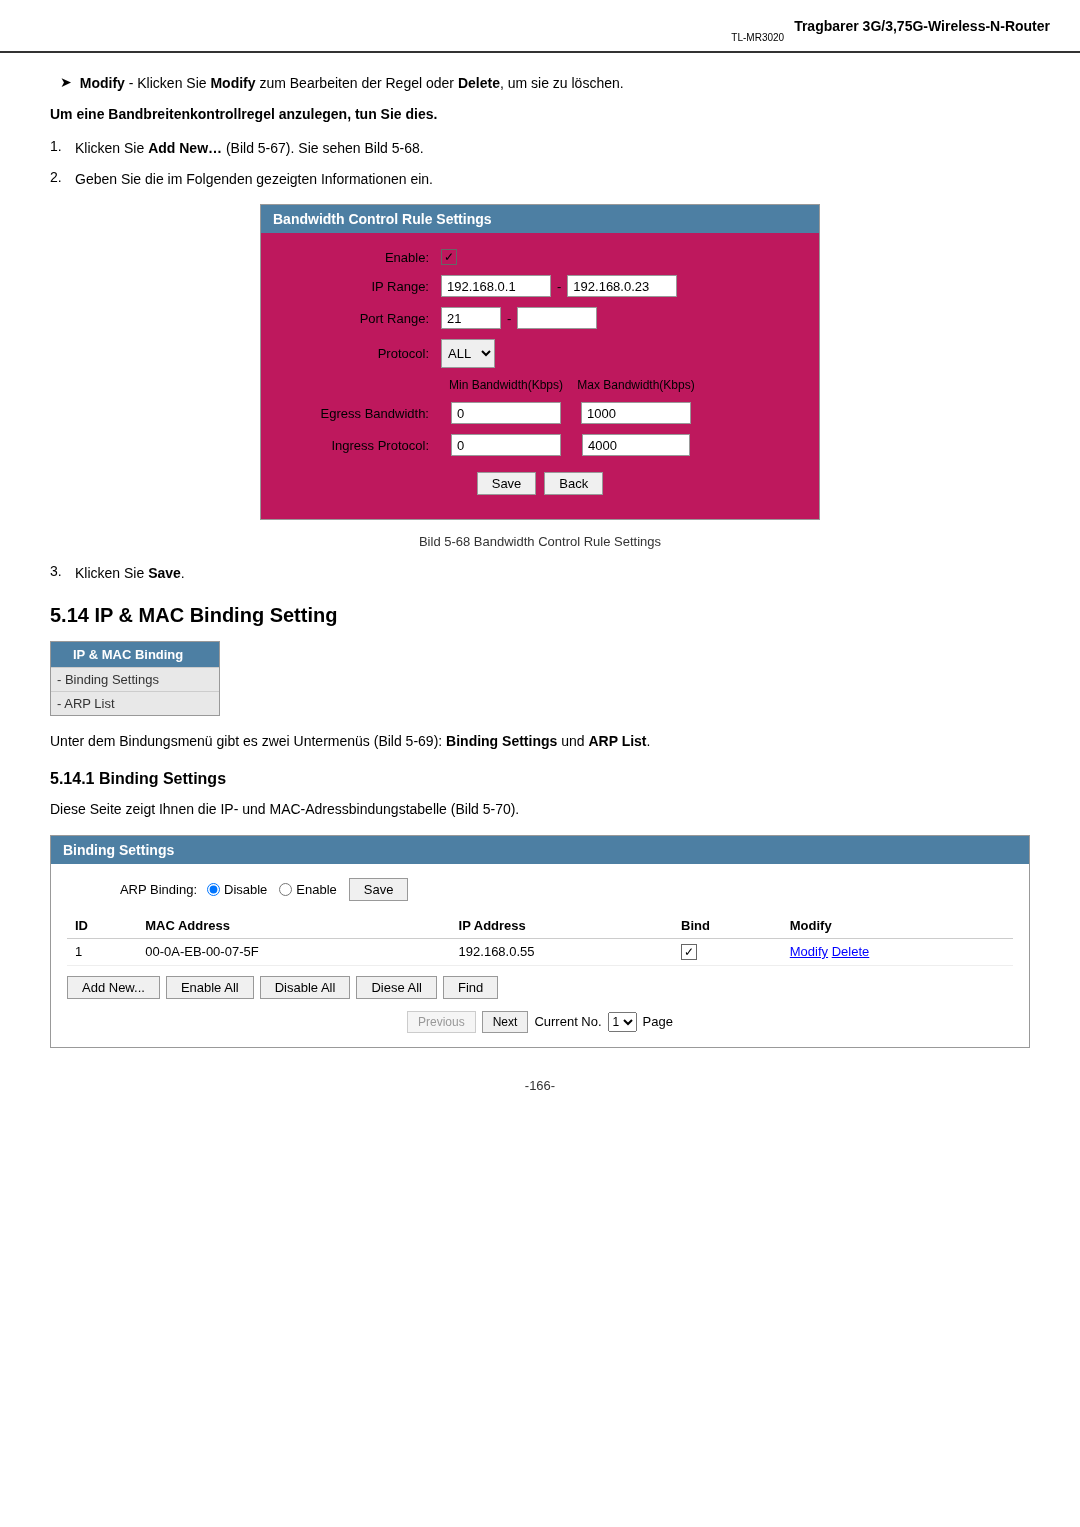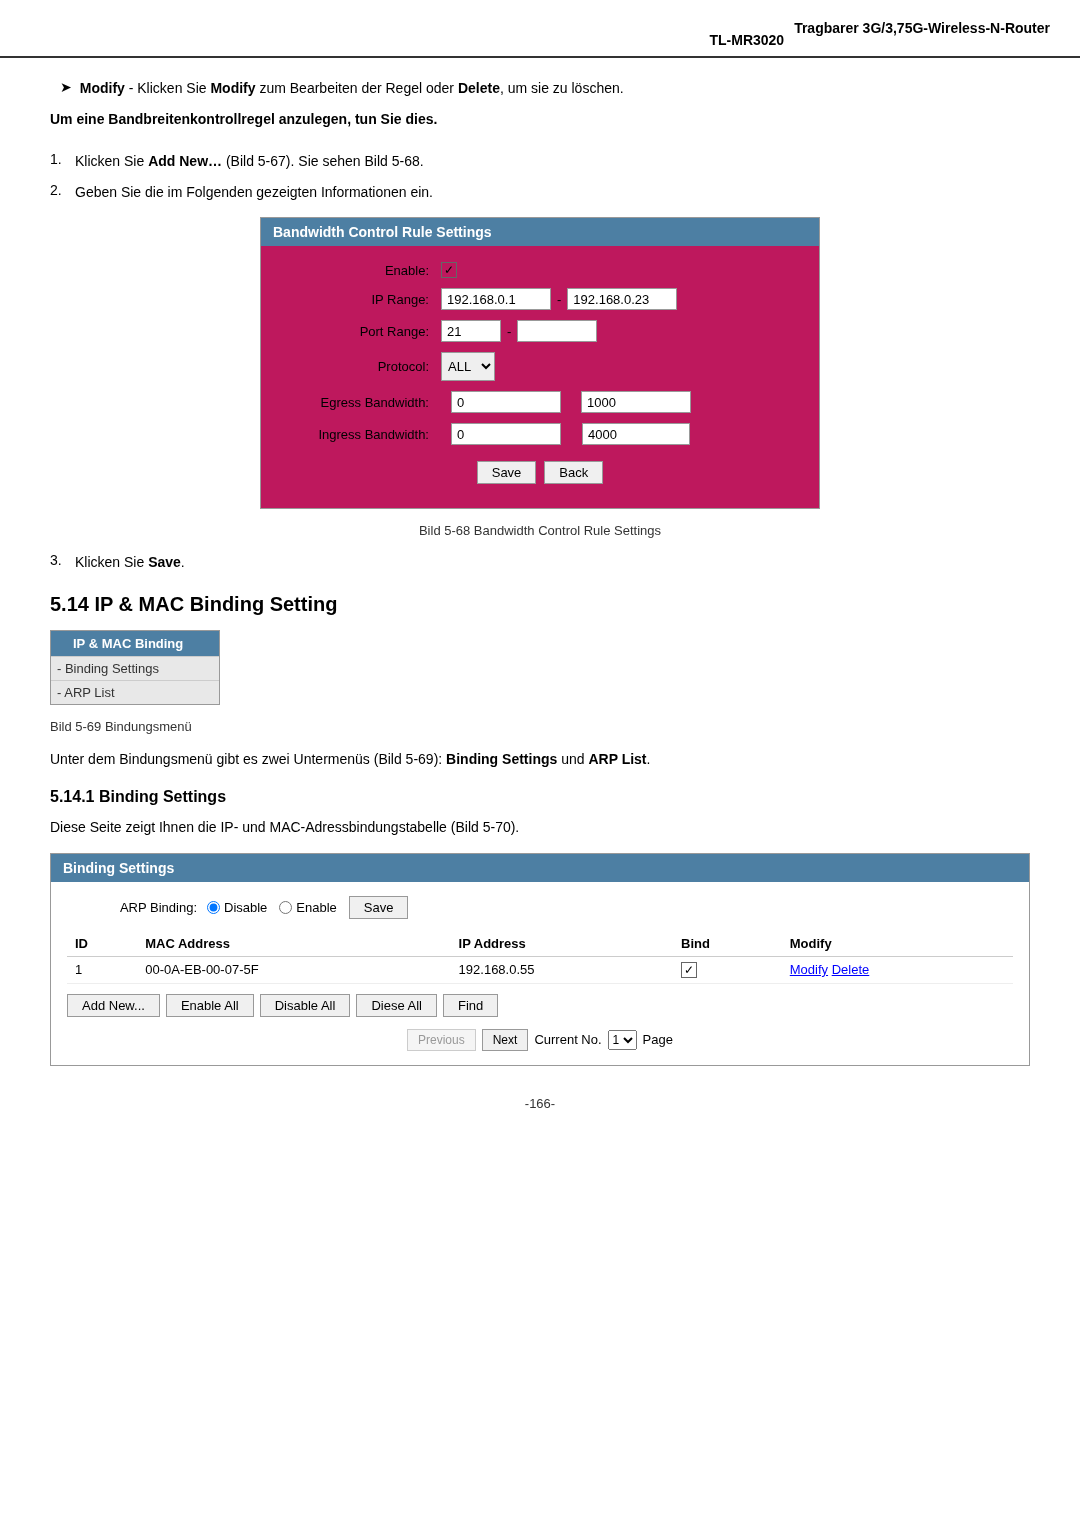--- a/index.html
+++ b/index.html
@@ -25,8 +25,8 @@
       margin-bottom: 20px;
     }
     .header-model {
-      font-weight: bold;
-      font-size: 14px;
+      font-weight: normal;
+      font-size: 10px;
       margin-right: 10px;
       margin-top: 24px;
     }

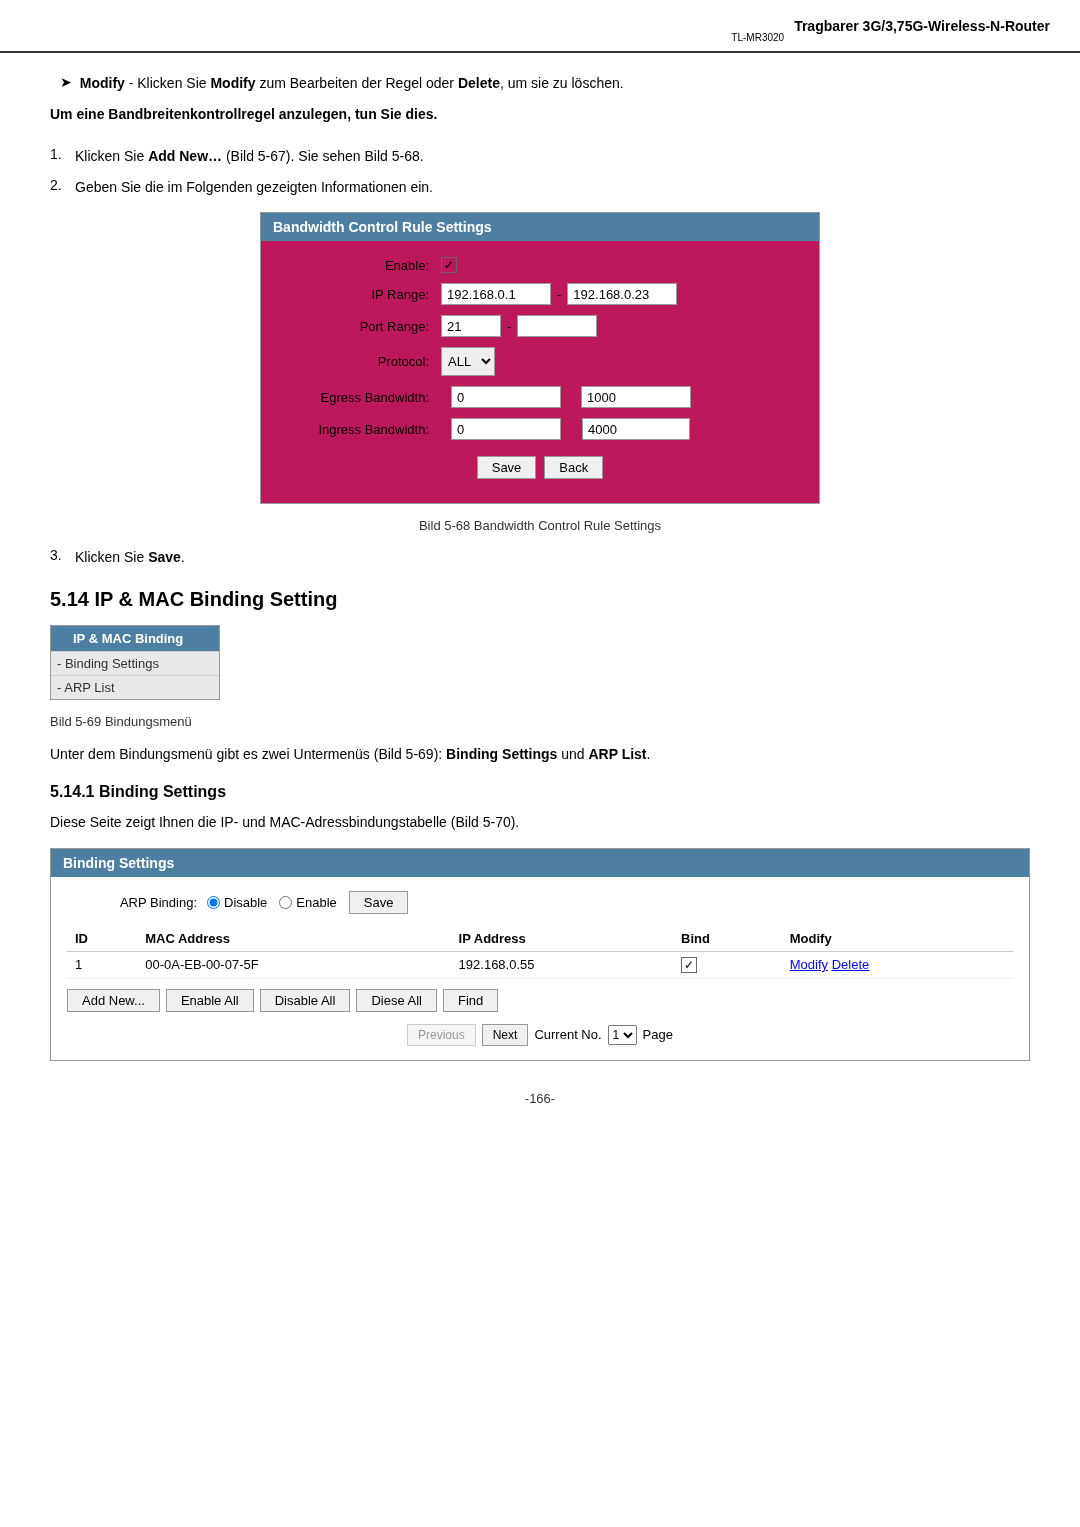--- a/index.html
+++ b/index.html
@@ -58,7 +58,7 @@
     .bold-heading {
       font-weight: bold;
       font-size: 14px;
-      margin-bottom: 24px;
+      margin-bottom: 16px;
     }
     
     .numbered-item {

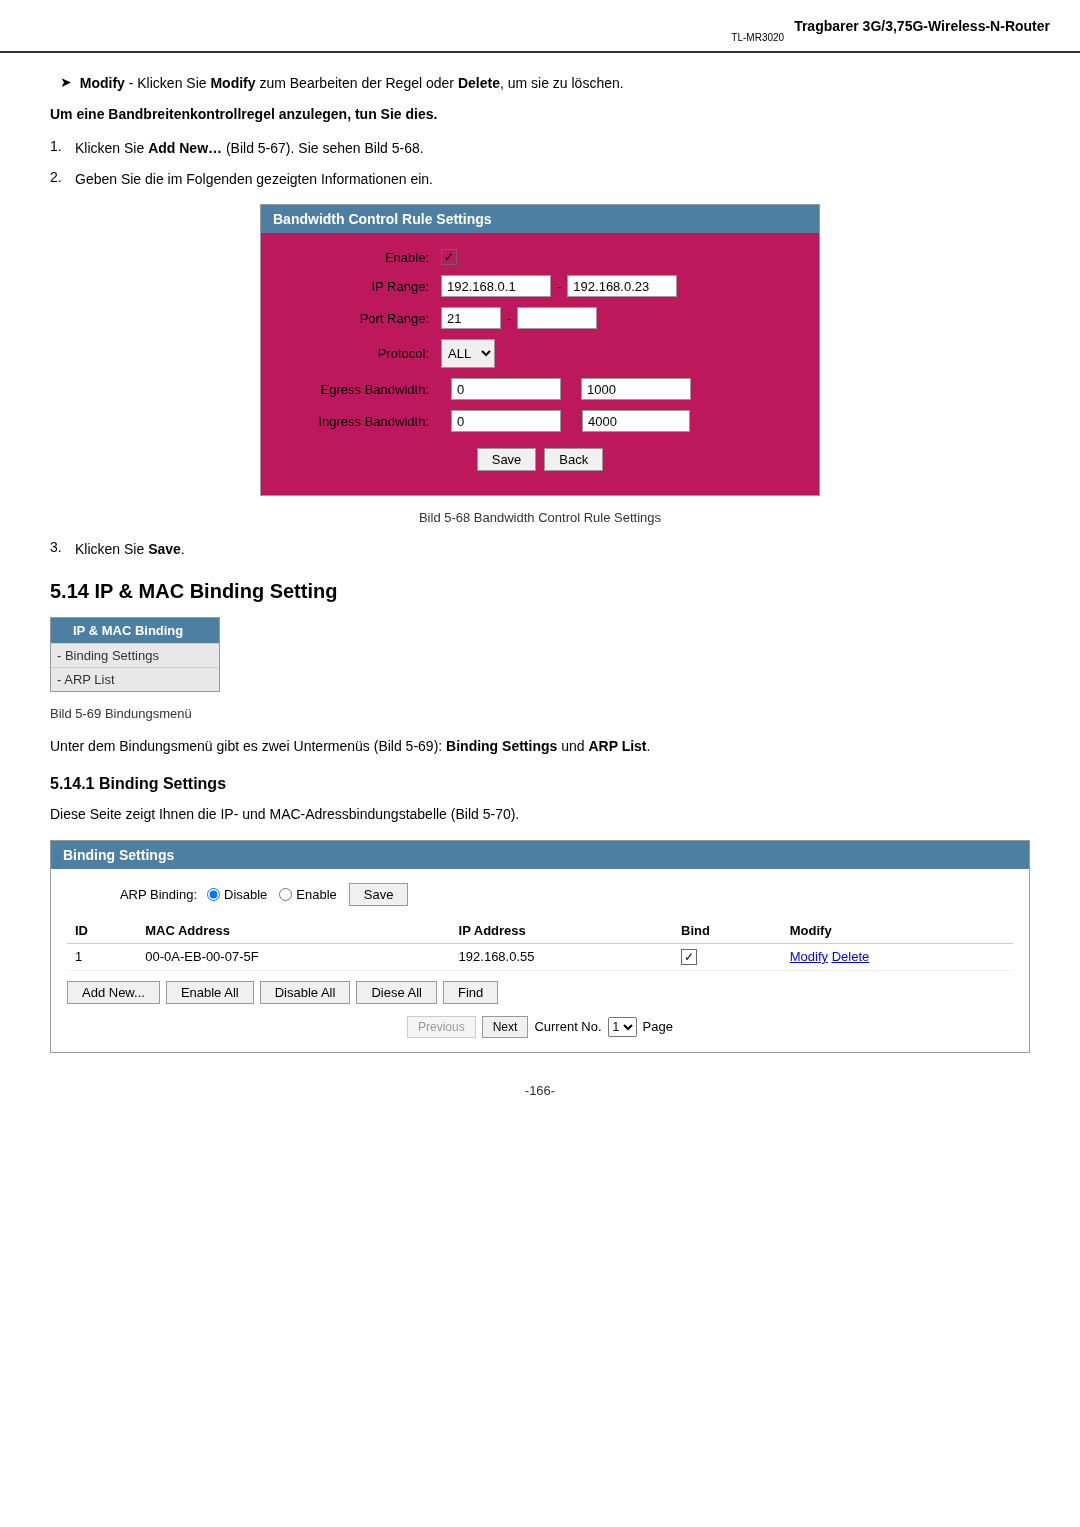--- a/index.html
+++ b/index.html
@@ -382,6 +382,13 @@
           </div>
         </div>
 
+        <div class="form-row">
+          <div class="form-label"></div>
+          <div class="bw-headers">
+            <div class="bw-col">Min Bandwidth(Kbps)</div>
+            <div class="bw-col">Max Bandwidth(Kbps)</div>
+          </div>
+        </div>
 
         <div class="form-row">
           <div class="form-label">Egress Bandwidth:</div>

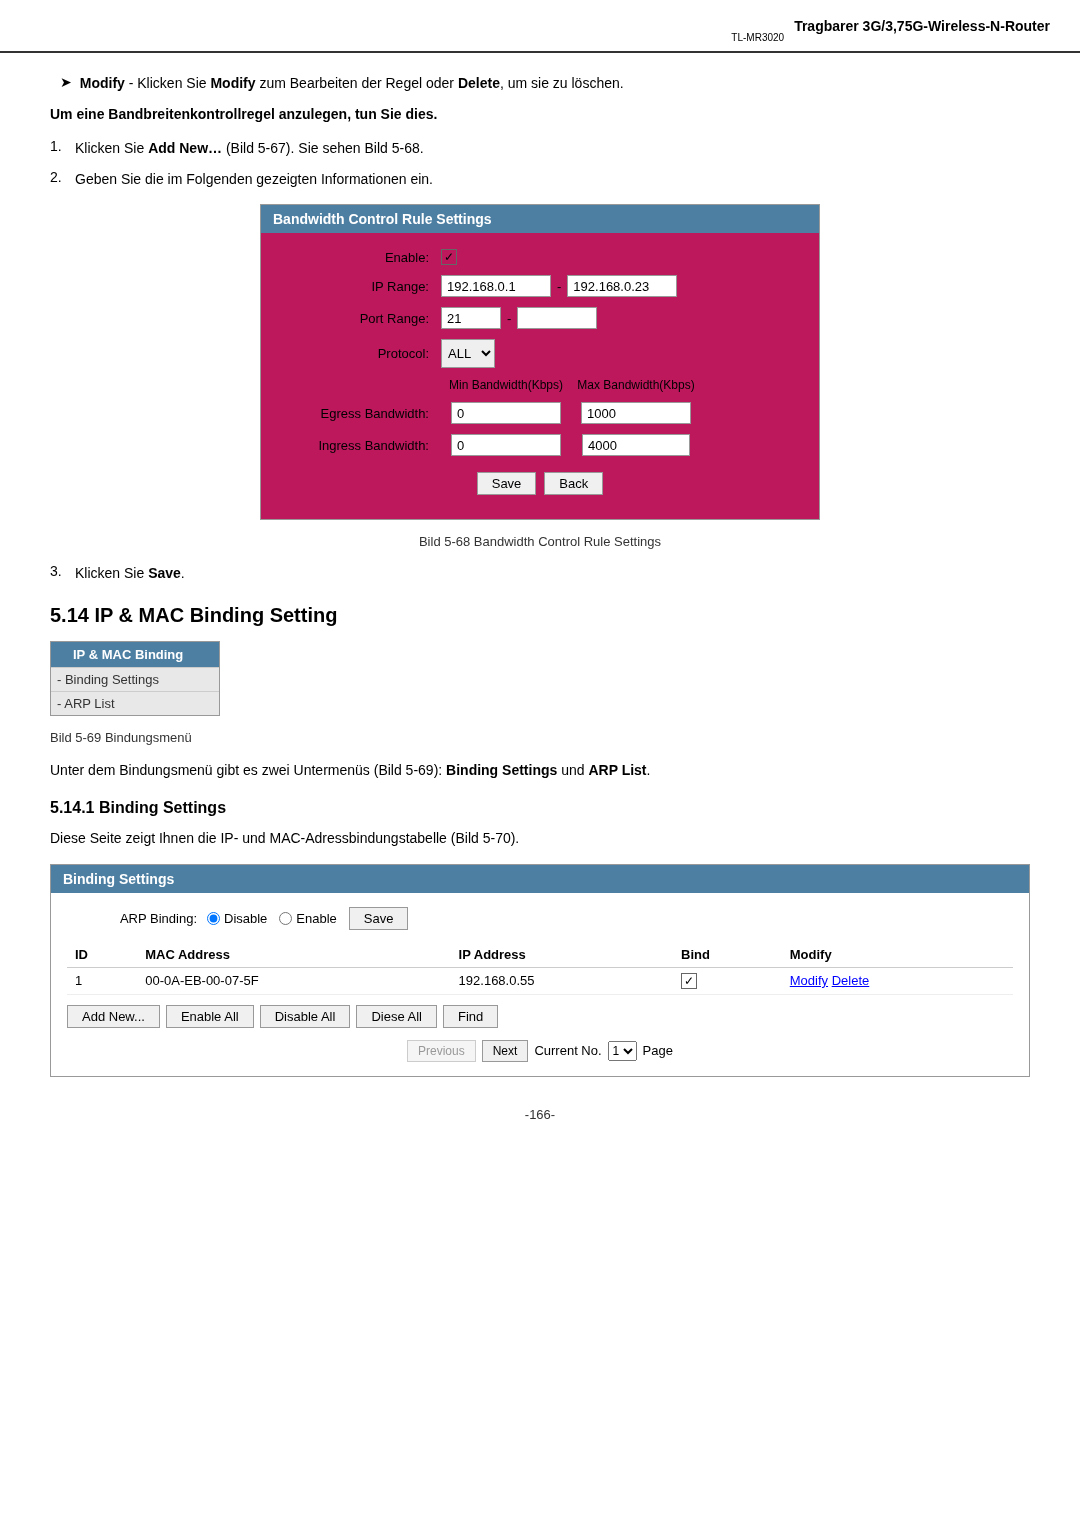--- a/index.html
+++ b/index.html
@@ -403,7 +403,7 @@
         </div>
 
         <div class="form-row">
-          <div class="form-label">Ingress Bandwidth:</div>
+          <div class="form-label">Ingress Protocol:</div>
           <div class="bw-inputs">
             <div class="bw-input-col">
               <input class="form-input" style="width: 110px;" type="text" value="0">

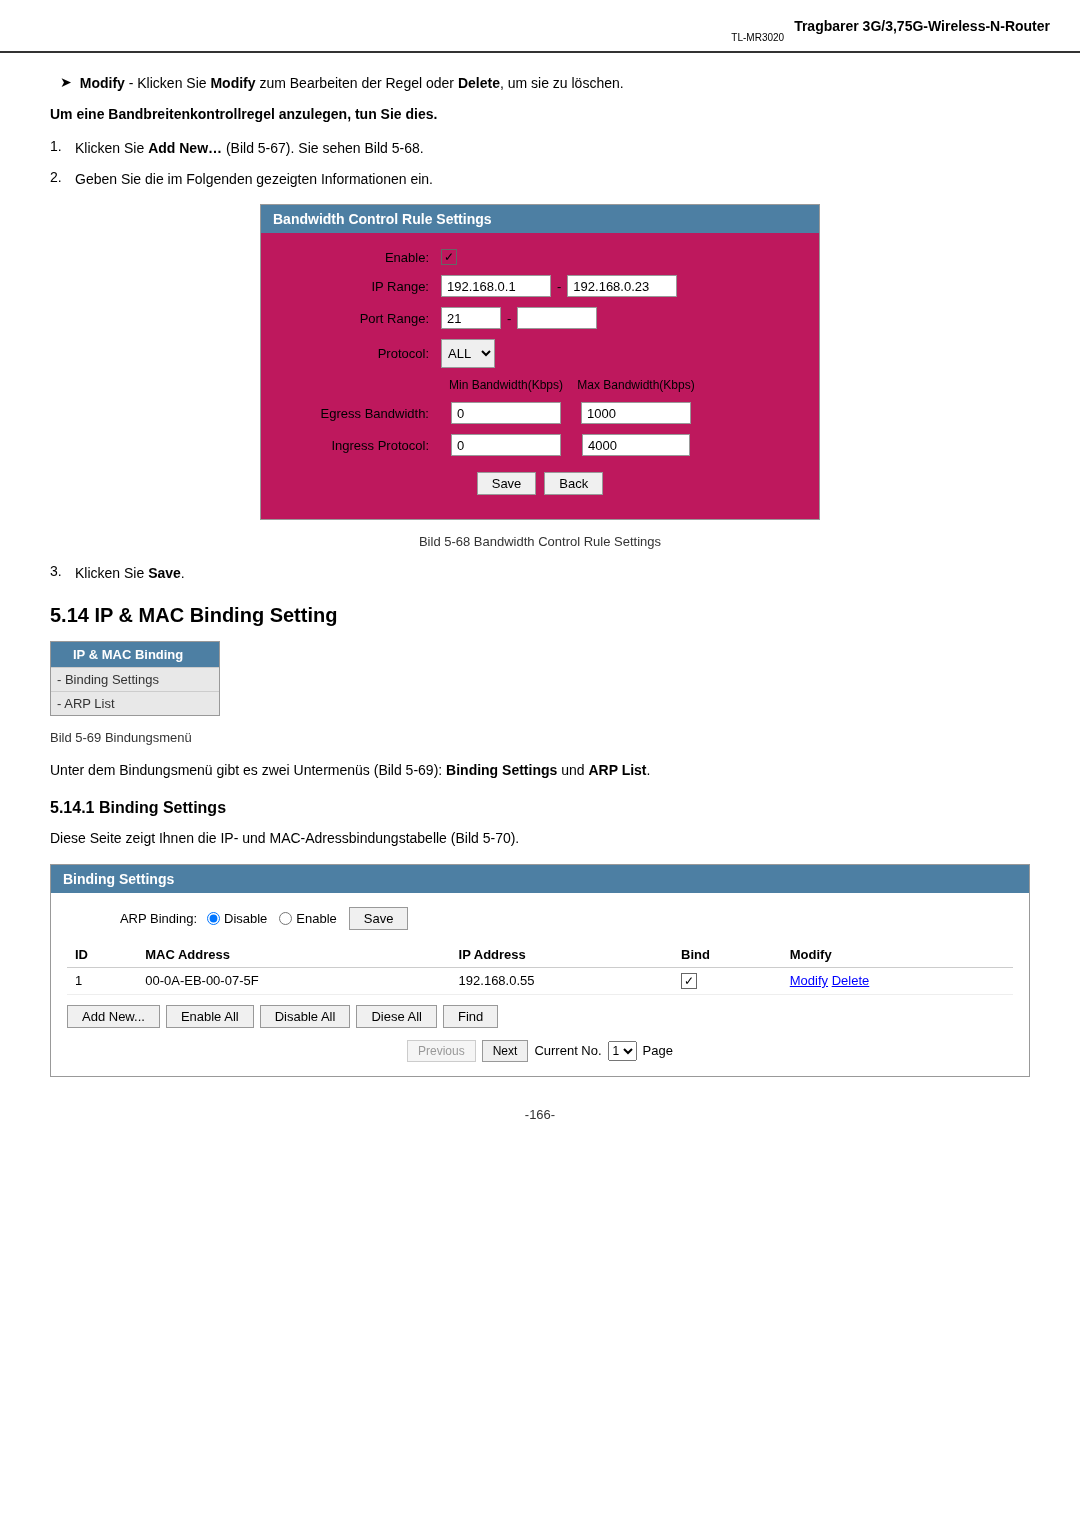--- a/index.html
+++ b/index.html
@@ -439,7 +439,6 @@
       <div class="menu-item">- ARP List</div>
     </div>
 
-    <div class="caption-text" style="text-align:left;">Bild 5-69 Bindungsmenü</div>
 
     <div class="paragraph">
       Unter dem Bindungsmenü gibt es zwei Untermenüs (Bild 5-69): <strong>Binding Settings</strong> und <strong>ARP List</strong>.

